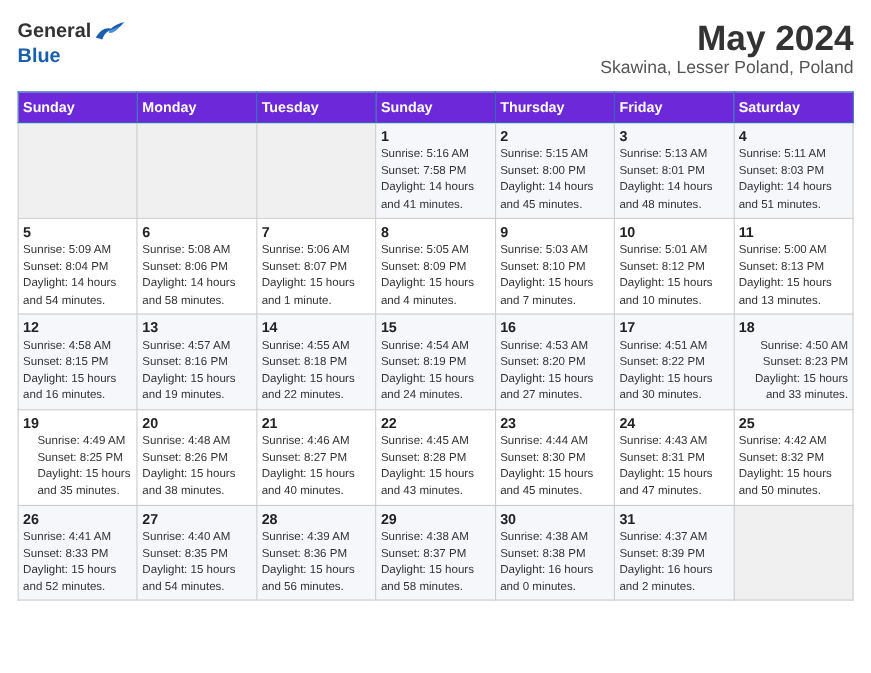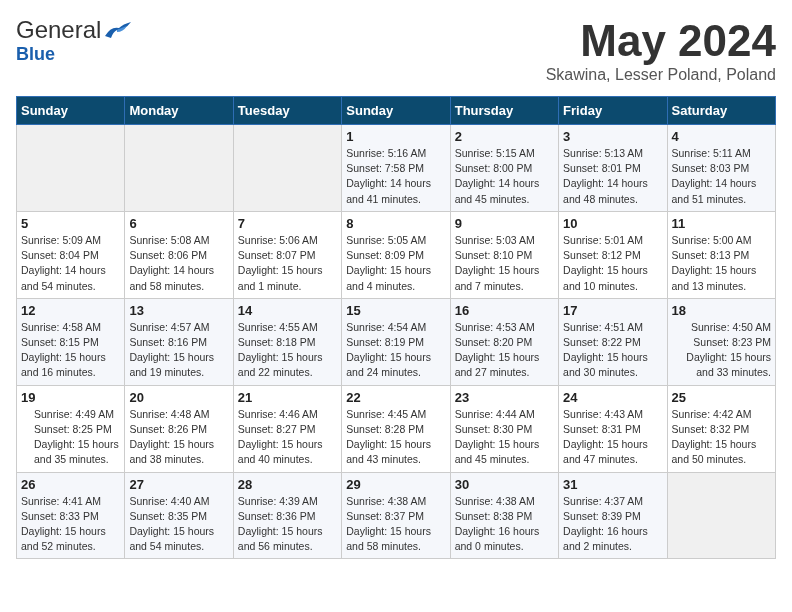--- a/index.html
+++ b/index.html
@@ -22,8 +22,8 @@
       gap: 0;
     }
     .logo-text-general {
-      font-size: 24px;
-      font-weight: normal;
+      font-size: 18px;
+      font-weight: bold;
       color: #333;
     }
     .logo-text-blue {

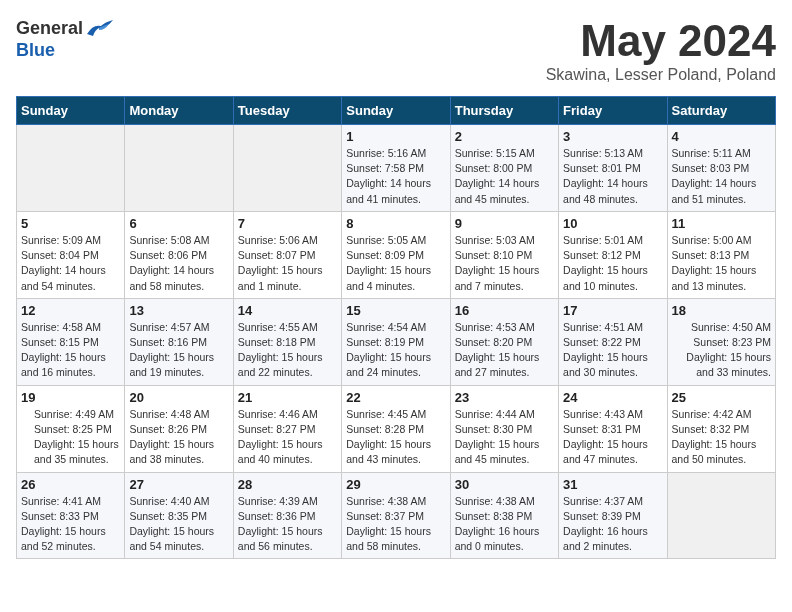--- a/index.html
+++ b/index.html
@@ -40,7 +40,7 @@
       text-align: right;
     }
     .month-title {
-      font-size: 44px;
+      font-size: 32px;
       font-weight: bold;
       color: #333;
     }

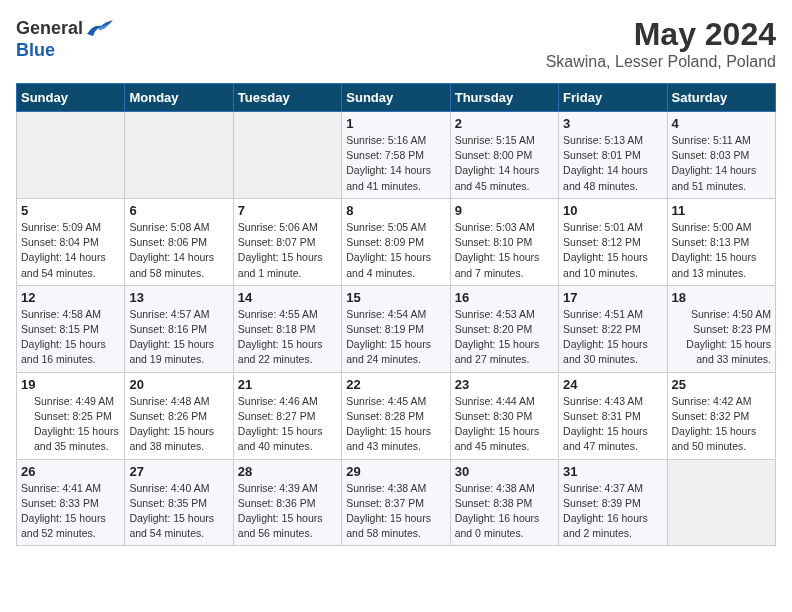--- a/index.html
+++ b/index.html
@@ -54,7 +54,7 @@
       font-size: 11px;
     }
     .calendar th {
-      background-color: #0c4a6e;
+      background-color: #6d28d9;
       color: #fff;
       padding: 6px 4px;
       text-align: left;

